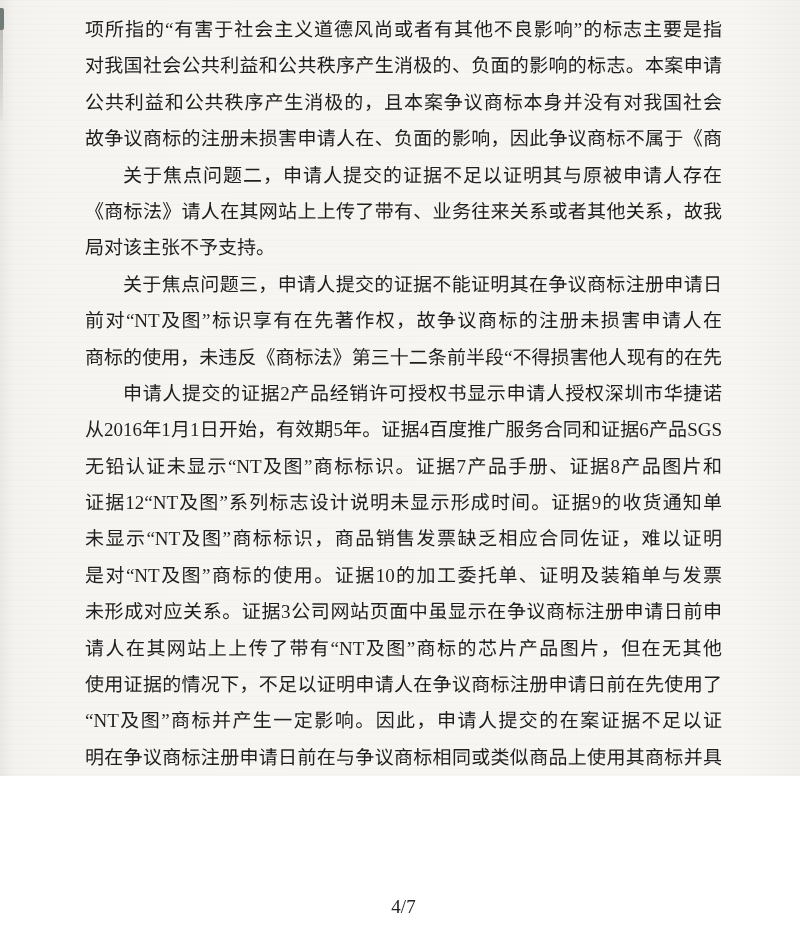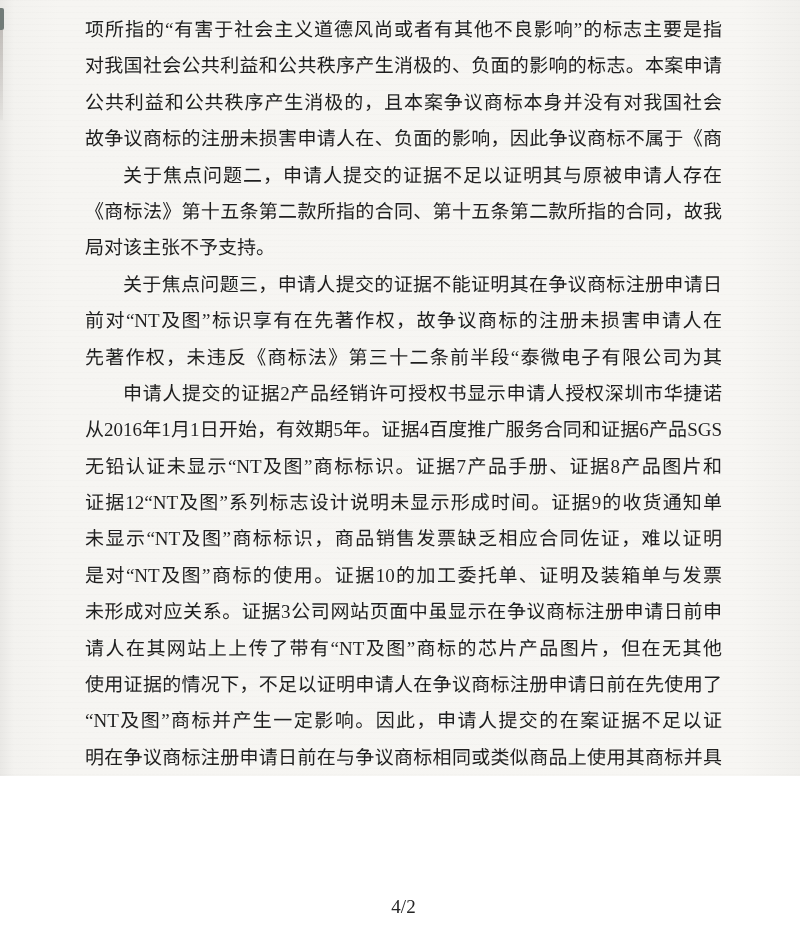--- a/index.html
+++ b/index.html
@@ -96,7 +96,7 @@
       </div>
       <div class="paragraph">
         <div class="line indent">关于焦点问题二，申请人提交的证据不足以证明其与原被申请人存在</div>
-        <div class="line">《商标法》第十五条第二款所指的合同、第十五条第二款所指的合同，故我</div>
+        <div class="line">《商标法》请人在其网站上上传了带有、业务往来关系或者其他关系，故我</div>
         <div class="line flush">局对该主张不予支持。</div>
       </div>
       <div class="paragraph">

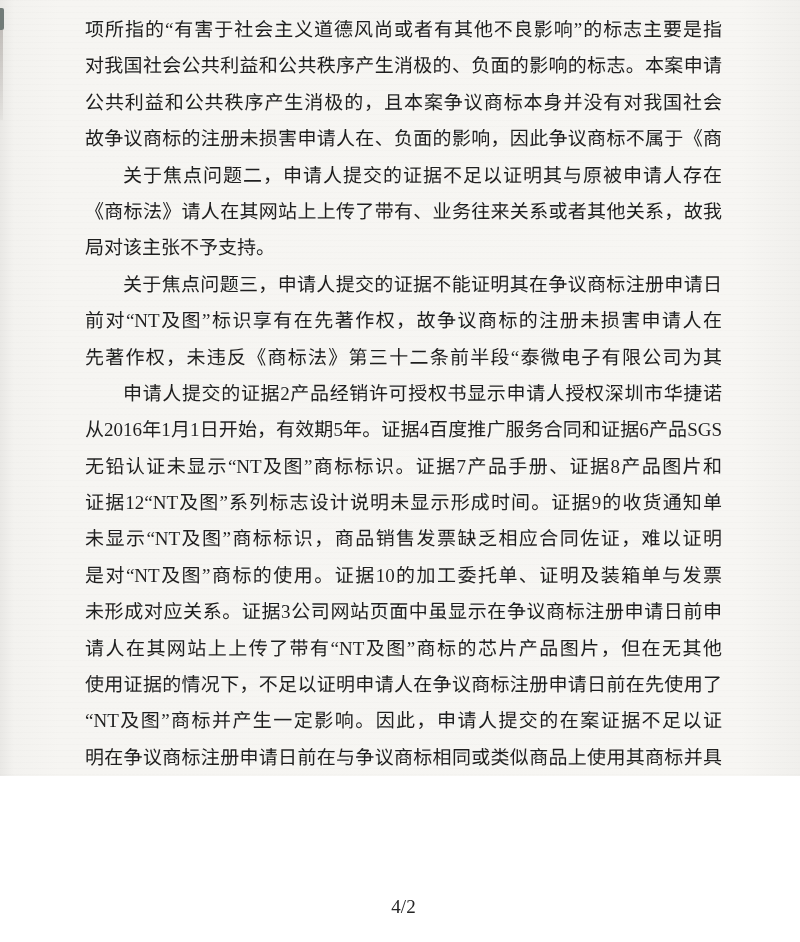--- a/index.html
+++ b/index.html
@@ -102,7 +102,7 @@
       <div class="paragraph">
         <div class="line indent">关于焦点问题三，申请人提交的证据不能证明其在争议商标注册申请日</div>
         <div class="line">前对“NT及图”标识享有在先著作权，故争议商标的注册未损害申请人在</div>
-        <div class="line">先著作权，未违反《商标法》第三十二条前半段“泰微电子有限公司为其</div>
+        <div class="line">商标的使用，未违反《商标法》第三十二条前半段“不得损害他人现有的在先</div>
       </div>
       <div class="paragraph">
         <div class="line indent">申请人提交的证据2产品经销许可授权书显示申请人授权深圳市华捷诺</div>

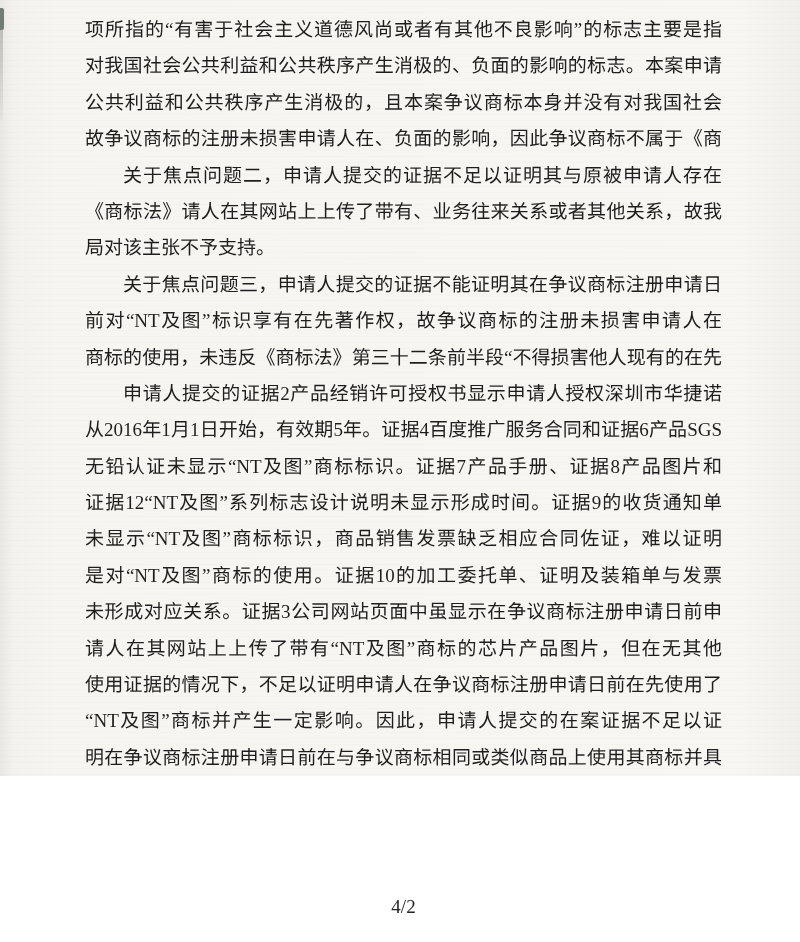--- a/index.html
+++ b/index.html
@@ -118,7 +118,7 @@
         <div class="line">明在争议商标注册申请日前在与争议商标相同或类似商品上使用其商标并具</div>
       </div>
     </div>
-  <div class="footer">4/2</div>
+  <div class="footer">4/7</div>
 </div>
 
 </body></html>

